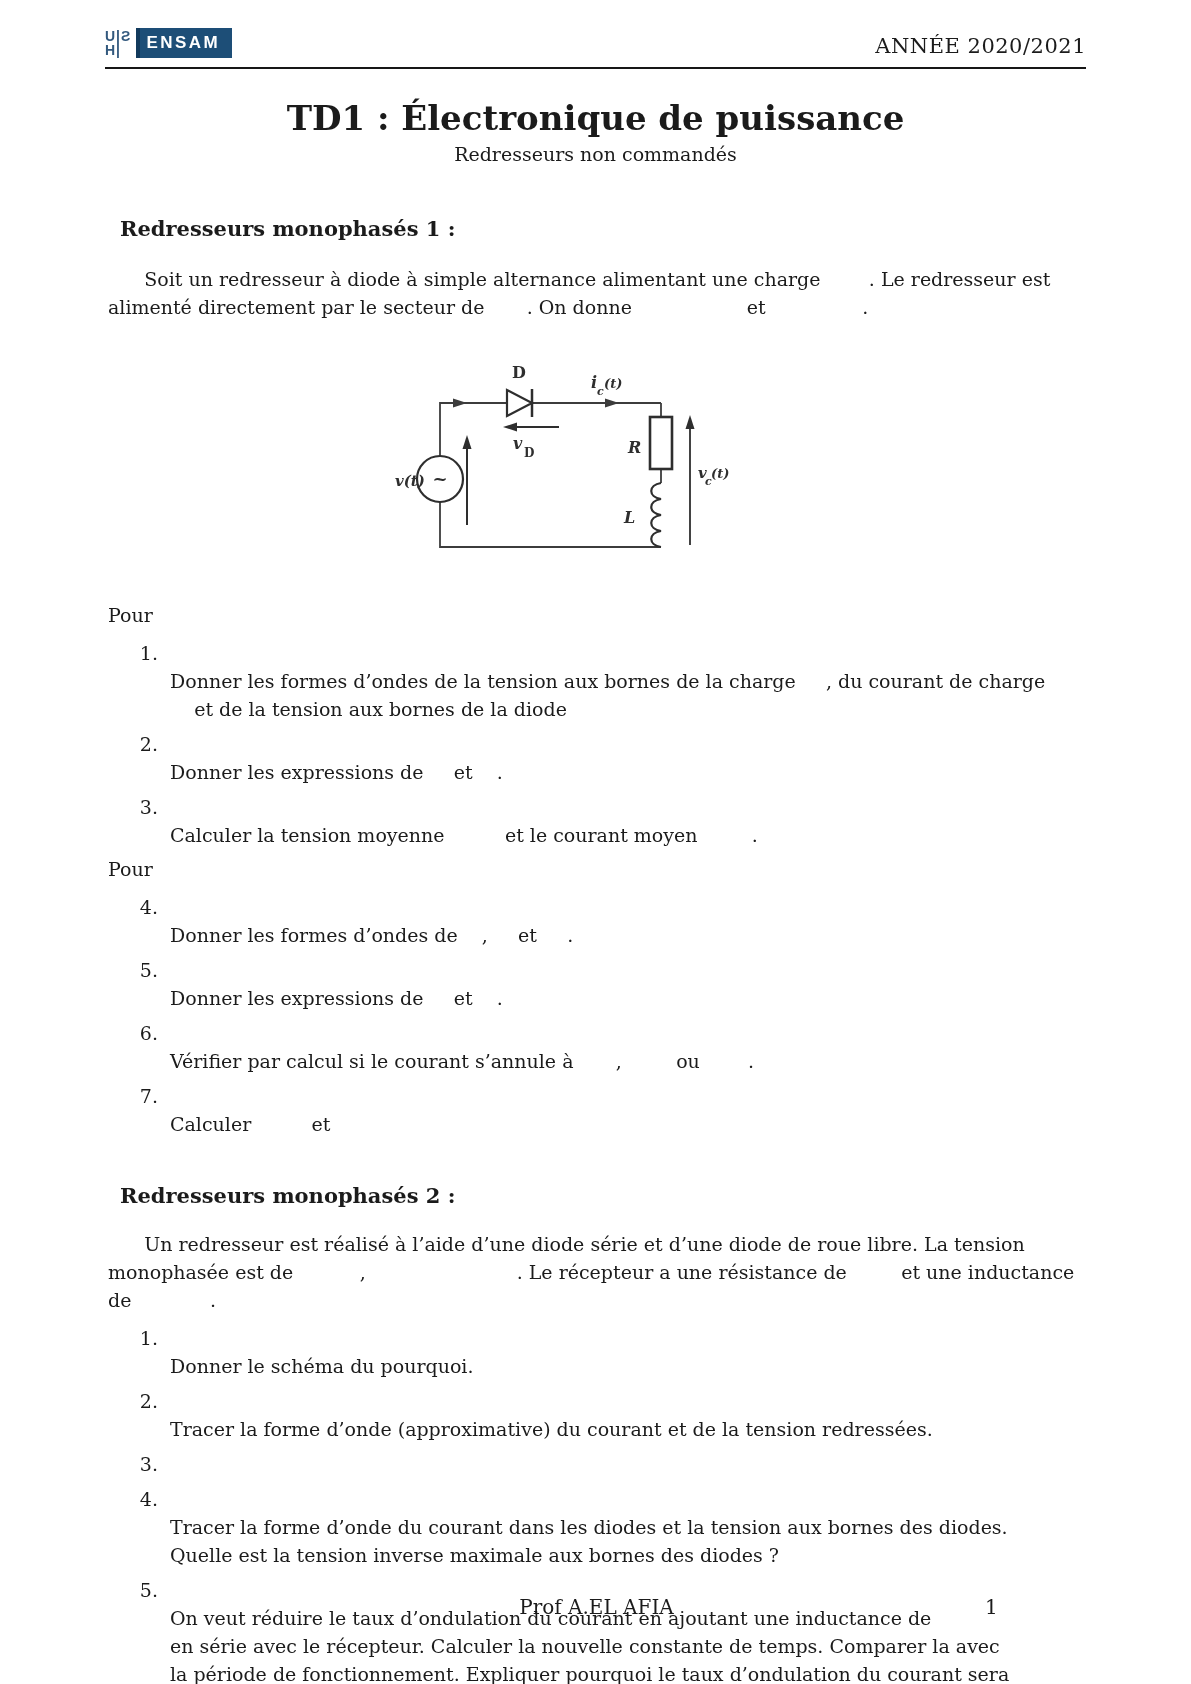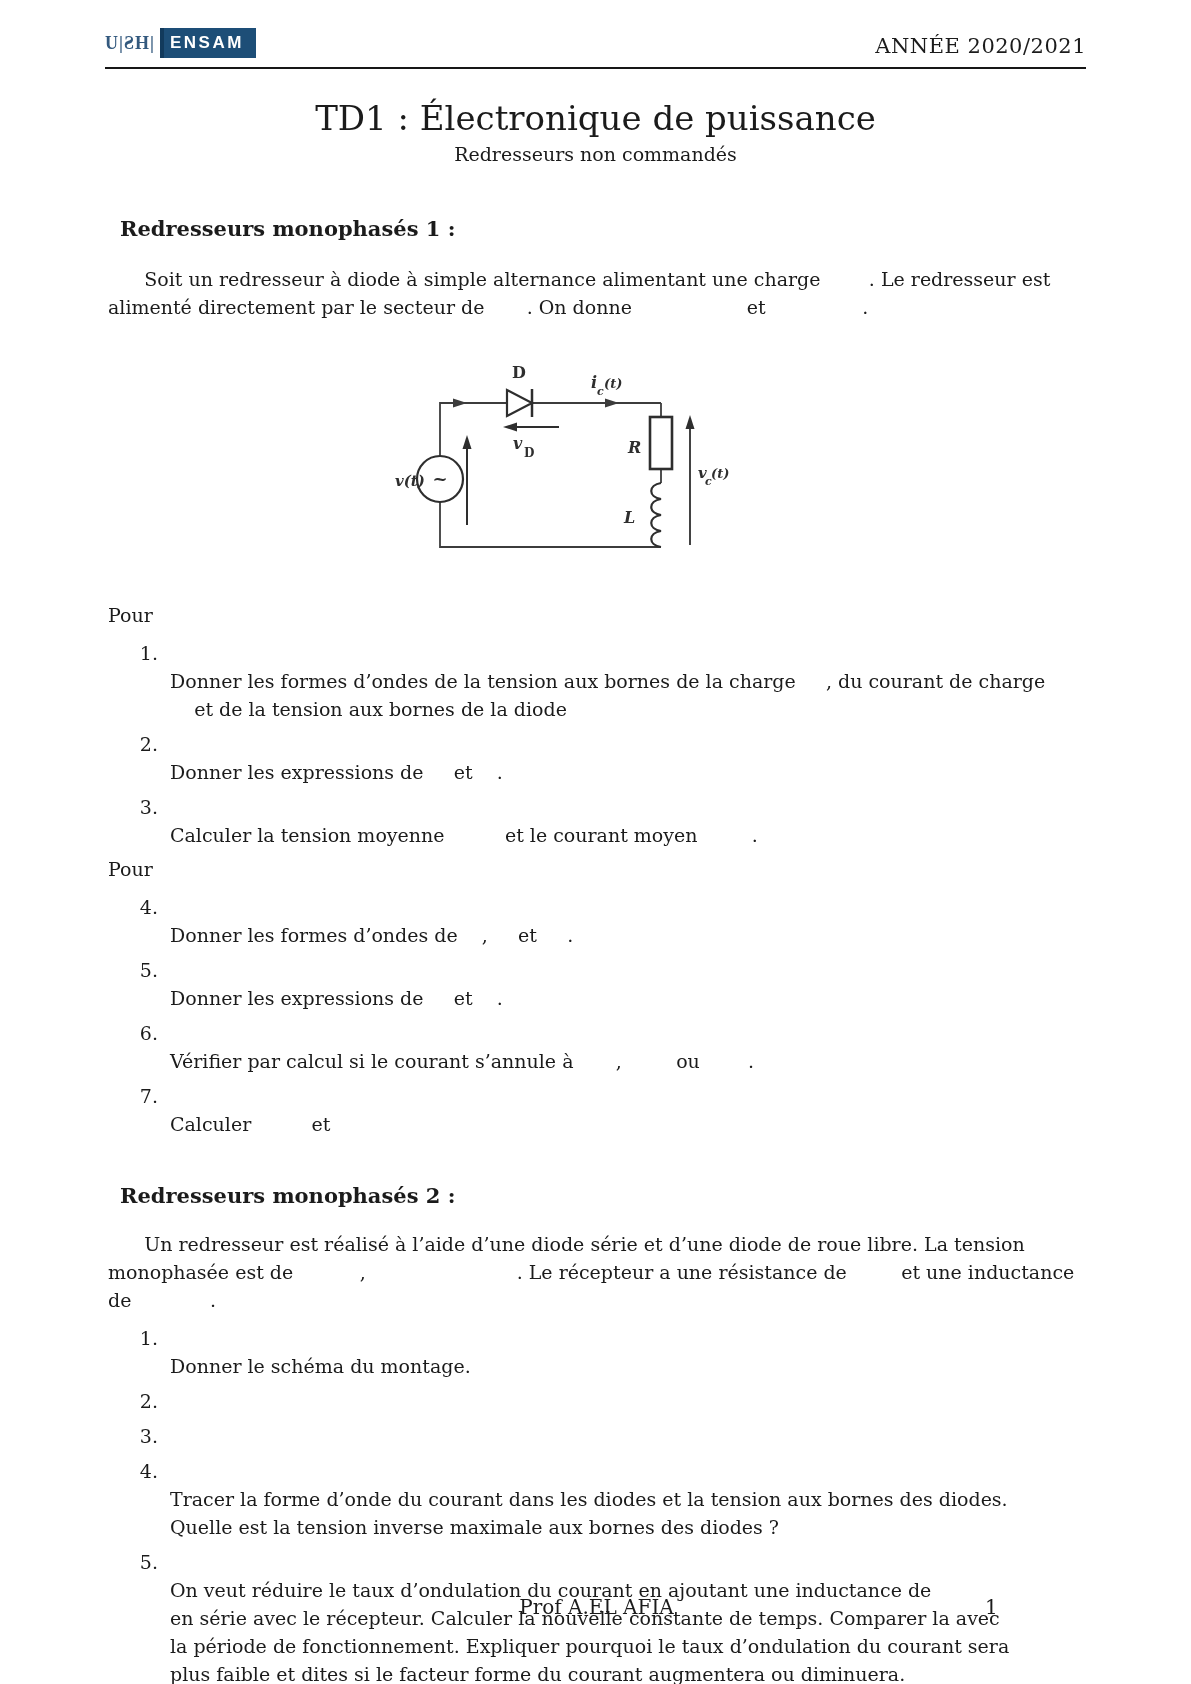--- a/index.html
+++ b/index.html
@@ -15,9 +15,9 @@
   }
   .logo { display:flex; align-items:center; gap:5px; }
   .logo-glyphs {
-    display:flex; flex-direction:row; justify-content:center;
-    font-family:Liberation Serif, serif; font-weight:bold;
-    color:#33597e; font-size:18px; line-height:14px; letter-spacing:1px;
+    display:flex; flex-direction:column; justify-content:center;
+    font-family:Liberation Sans, sans-serif; font-weight:bold;
+    color:#33597e; font-size:14px; line-height:14px; letter-spacing:1px;
   }
   .brand-box {
     background:#1d4e77; color:#ffffff;

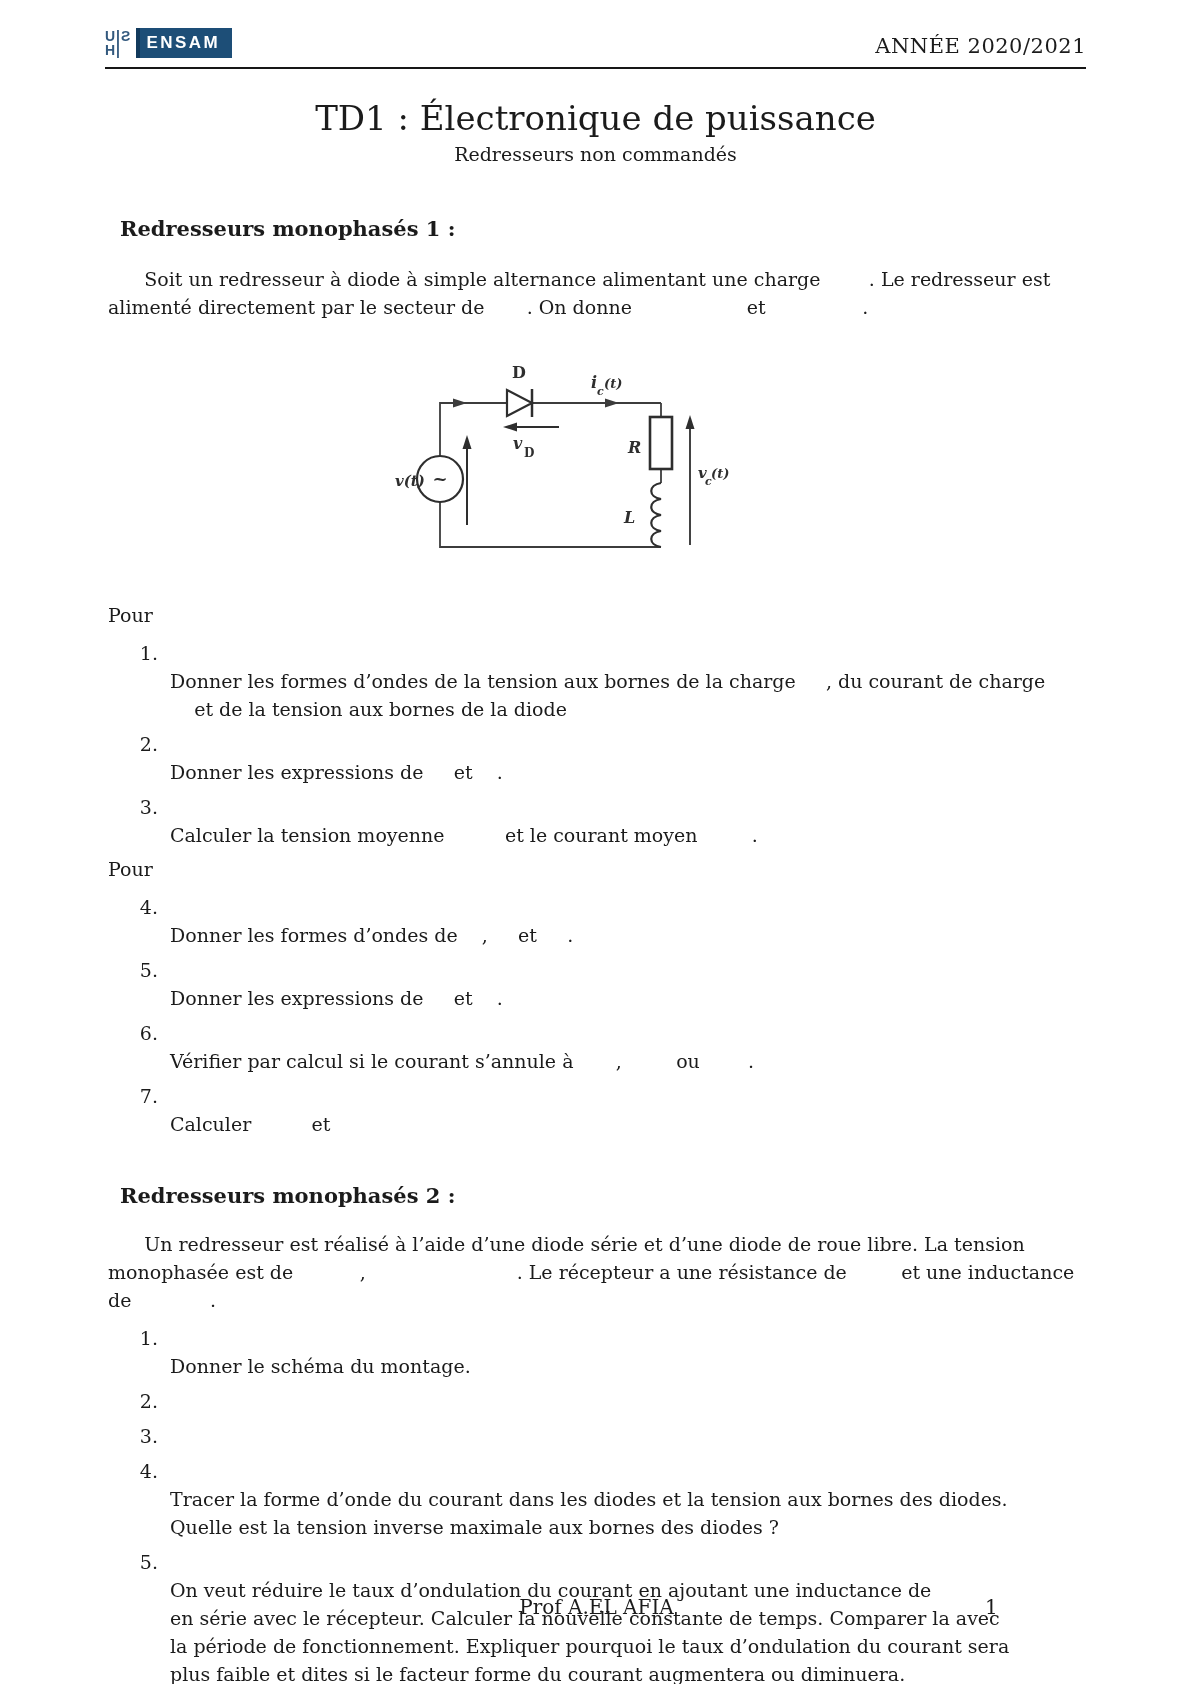--- a/index.html
+++ b/index.html
@@ -28,7 +28,7 @@
   .year-label { font-size:21px; letter-spacing:.5px; }
   .rule { height:2px; background:#161616; margin:0 105px; }
   
-  .doc-title { margin:28px 0 0 0; text-align:center; font-size:34px; font-weight:normal; line-height:42px; }
+  .doc-title { margin:28px 0 0 0; text-align:center; font-size:34px; font-weight:bold; line-height:42px; }
   .doc-subtitle { text-align:center; font-size:19px; line-height:26px; margin-top:2px; }
   
   .content { padding:0 108px; font-size:19px; line-height:28px; }

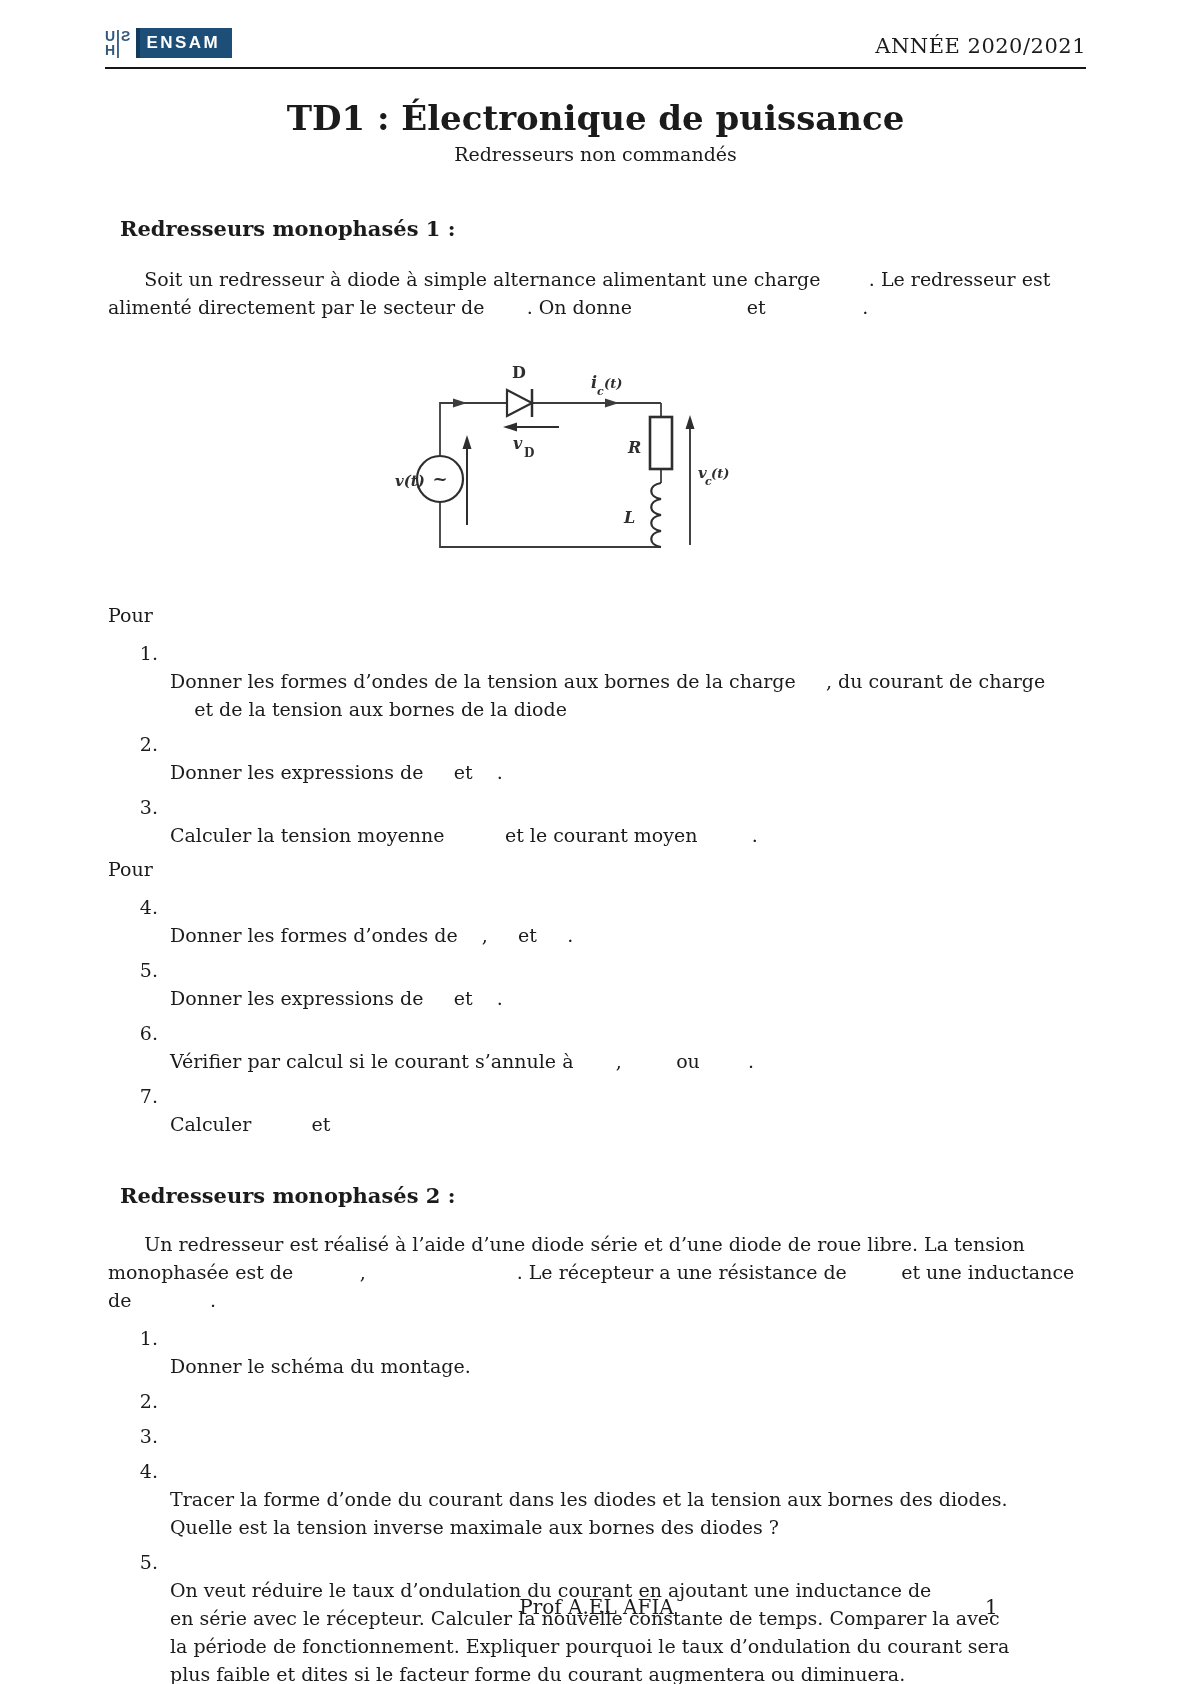--- a/index.html
+++ b/index.html
@@ -170,7 +170,7 @@
     <div class="qlist">
       <div class="qitem first">
         <span class="qnum">1.</span>
-        <span class="qtext">Donner le schéma du montage.</span>
+        <span class="qtext">Donner le schéma du pourquoi.</span>
       </div>
       <div class="qitem">
         <span class="qnum">2.</span>

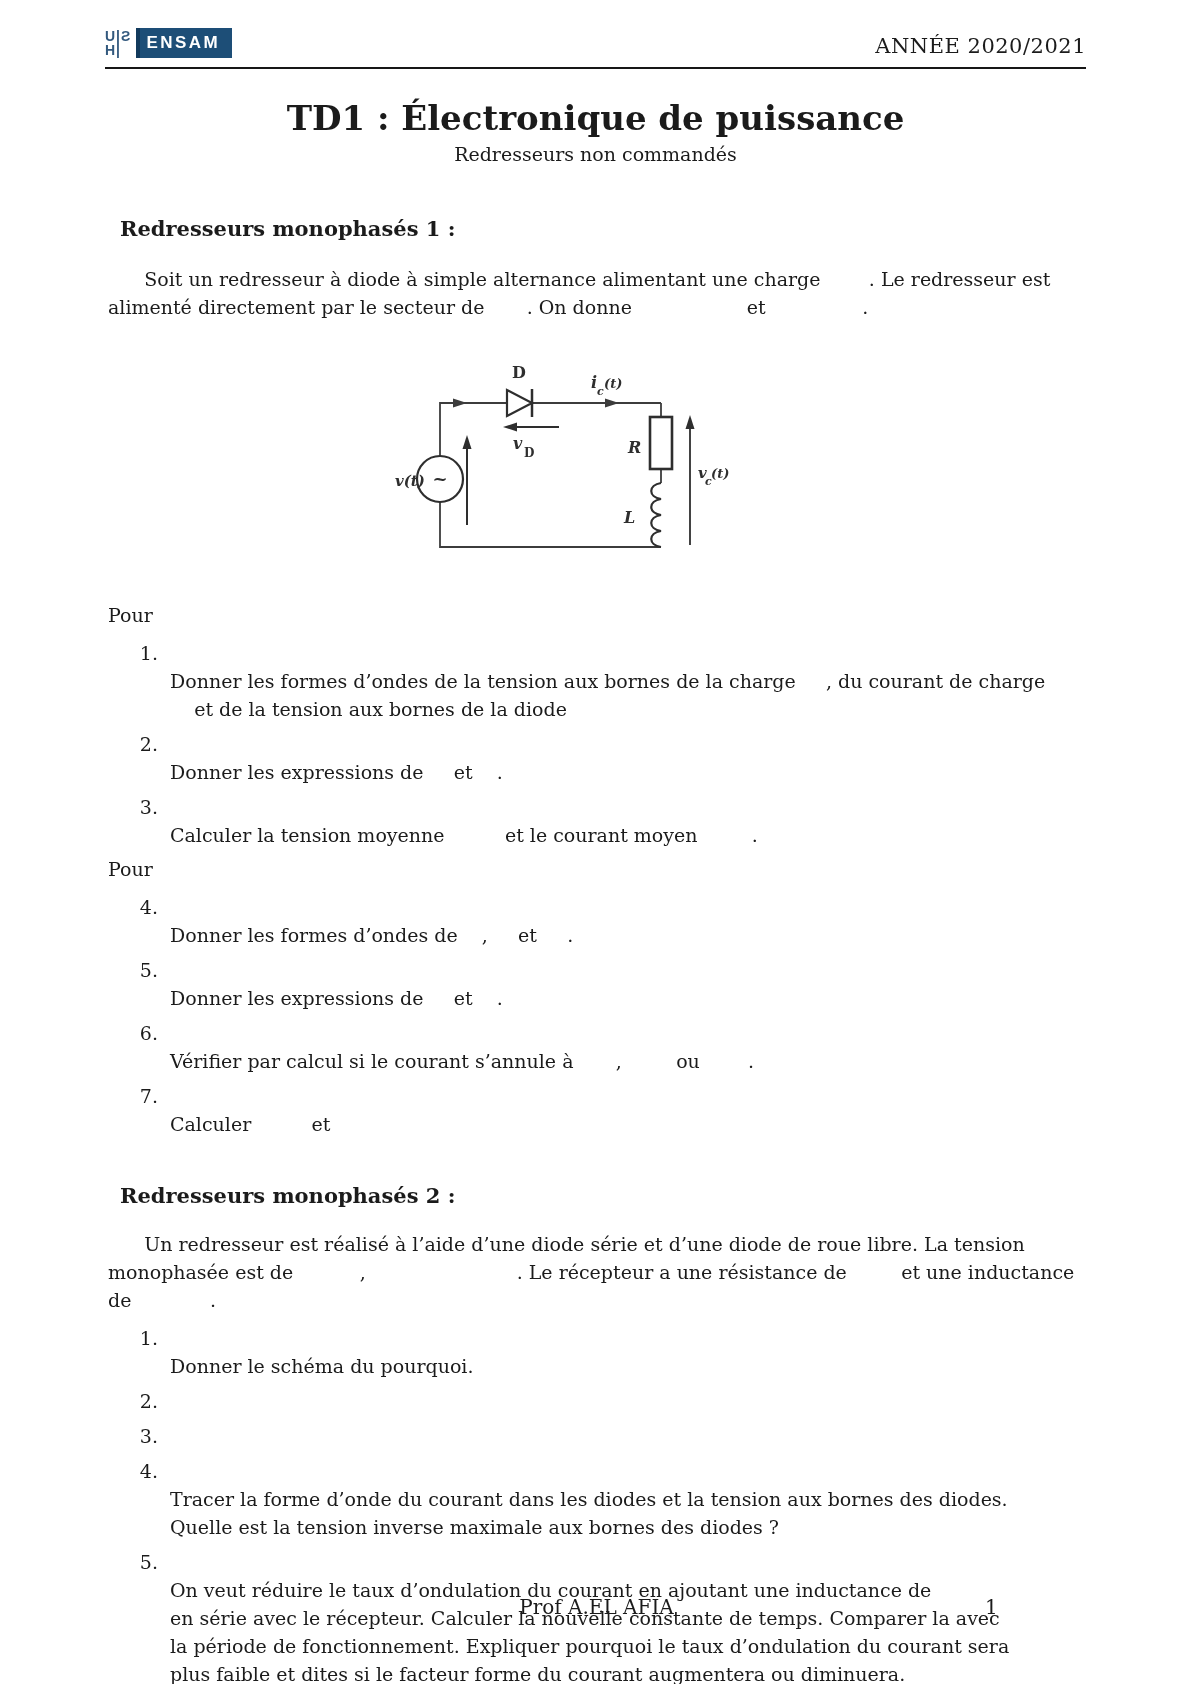--- a/index.html
+++ b/index.html
@@ -174,6 +174,7 @@
       </div>
       <div class="qitem">
         <span class="qnum">2.</span>
+        <span class="qtext">Tracer la forme d’onde (approximative) du courant et de la tension redressées.</span>
       </div>
       <div class="qitem">
         <span class="qnum">3.</span>

